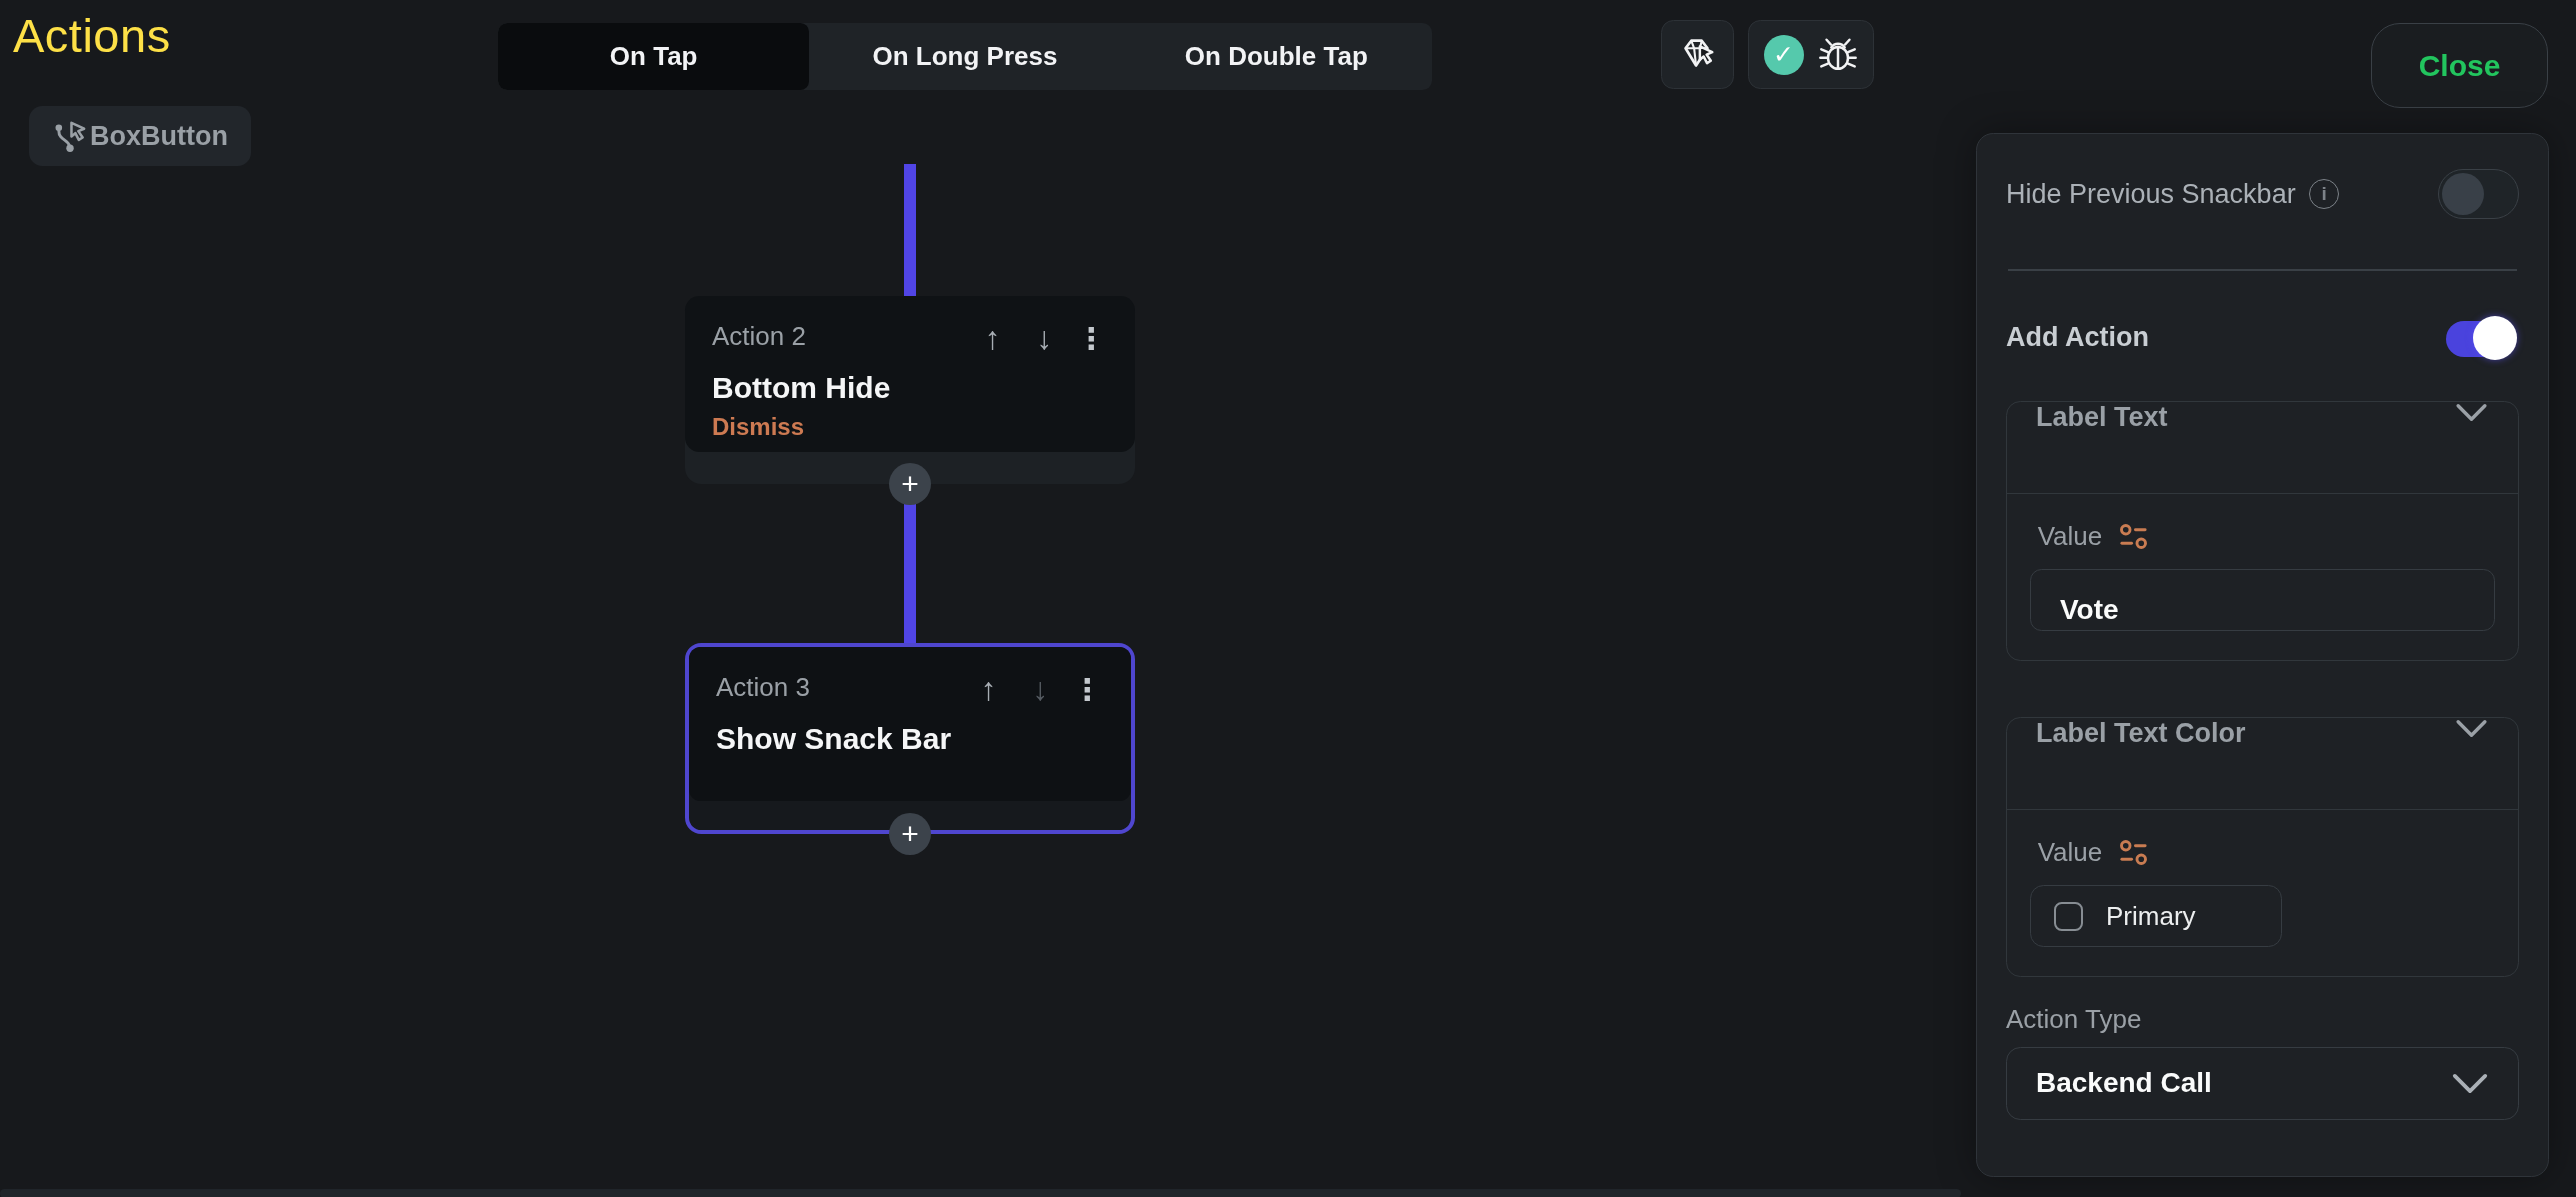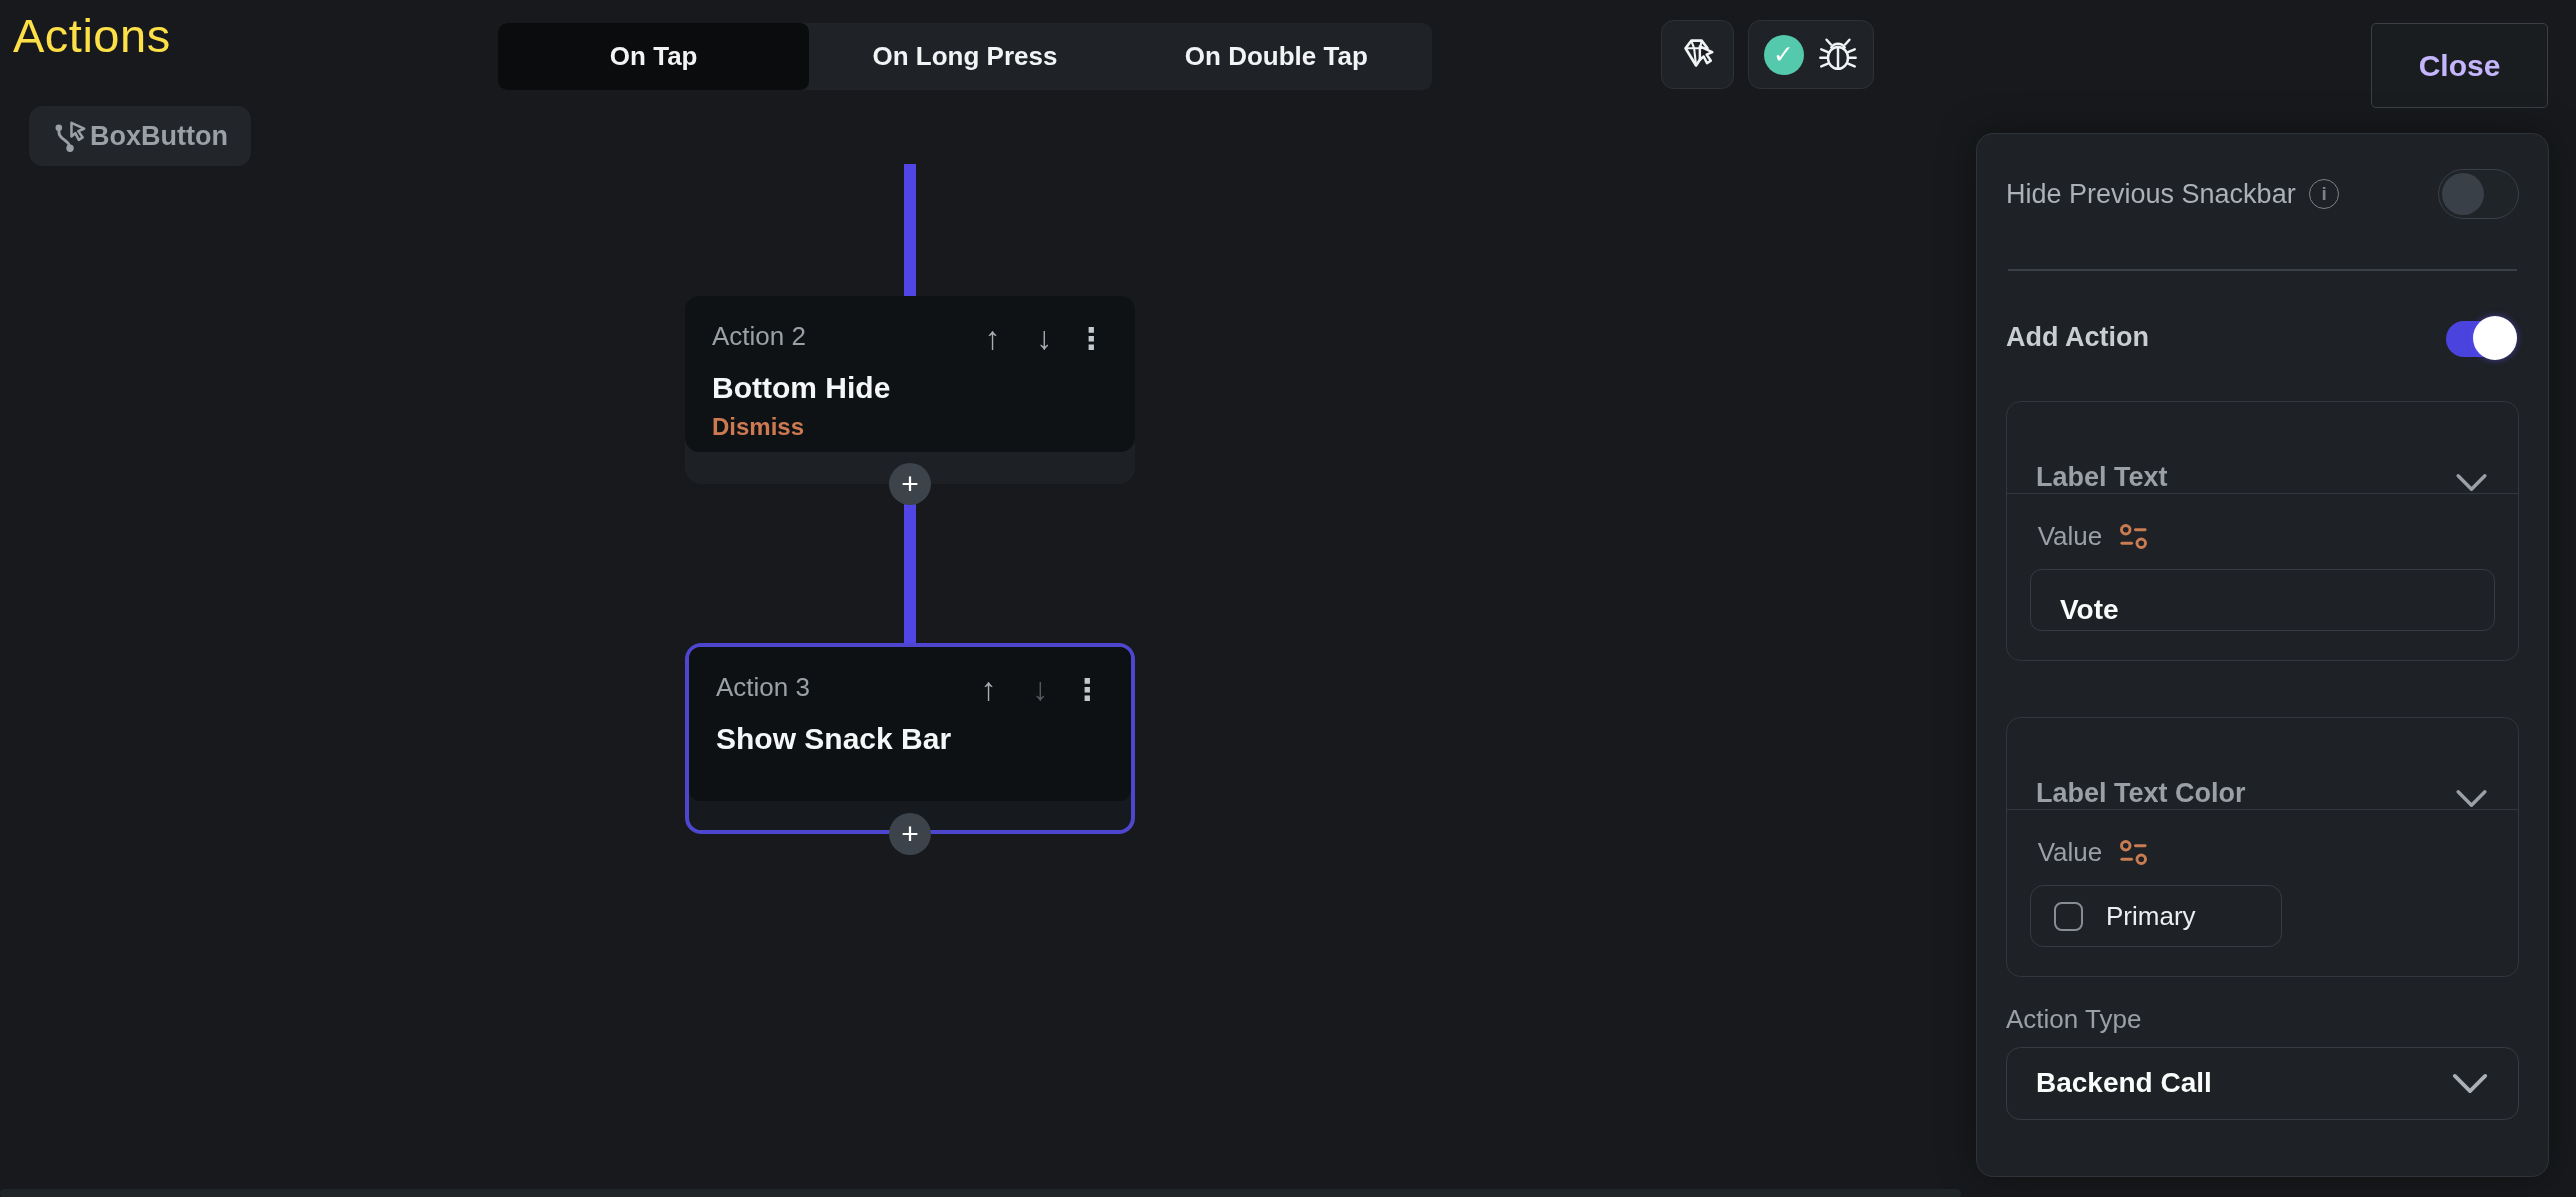--- a/index.html
+++ b/index.html
@@ -44,9 +44,9 @@
   }
   .close-btn {
     position:absolute; left:2371px; top:23px; width:177px; height:85px;
-    background:#1a1d20; border:1.9px solid #3a4046; border-radius:5px;
+    background:#1a1d20; border:1.9px solid #3a4046; border-radius:29px;
     display:flex; align-items:center; justify-content:center;
-    color:#c4b5fd; font-size:30px; font-weight:800; cursor:pointer;
+    color:#22c55e; font-size:30px; font-weight:800; cursor:pointer;
   }
 
   

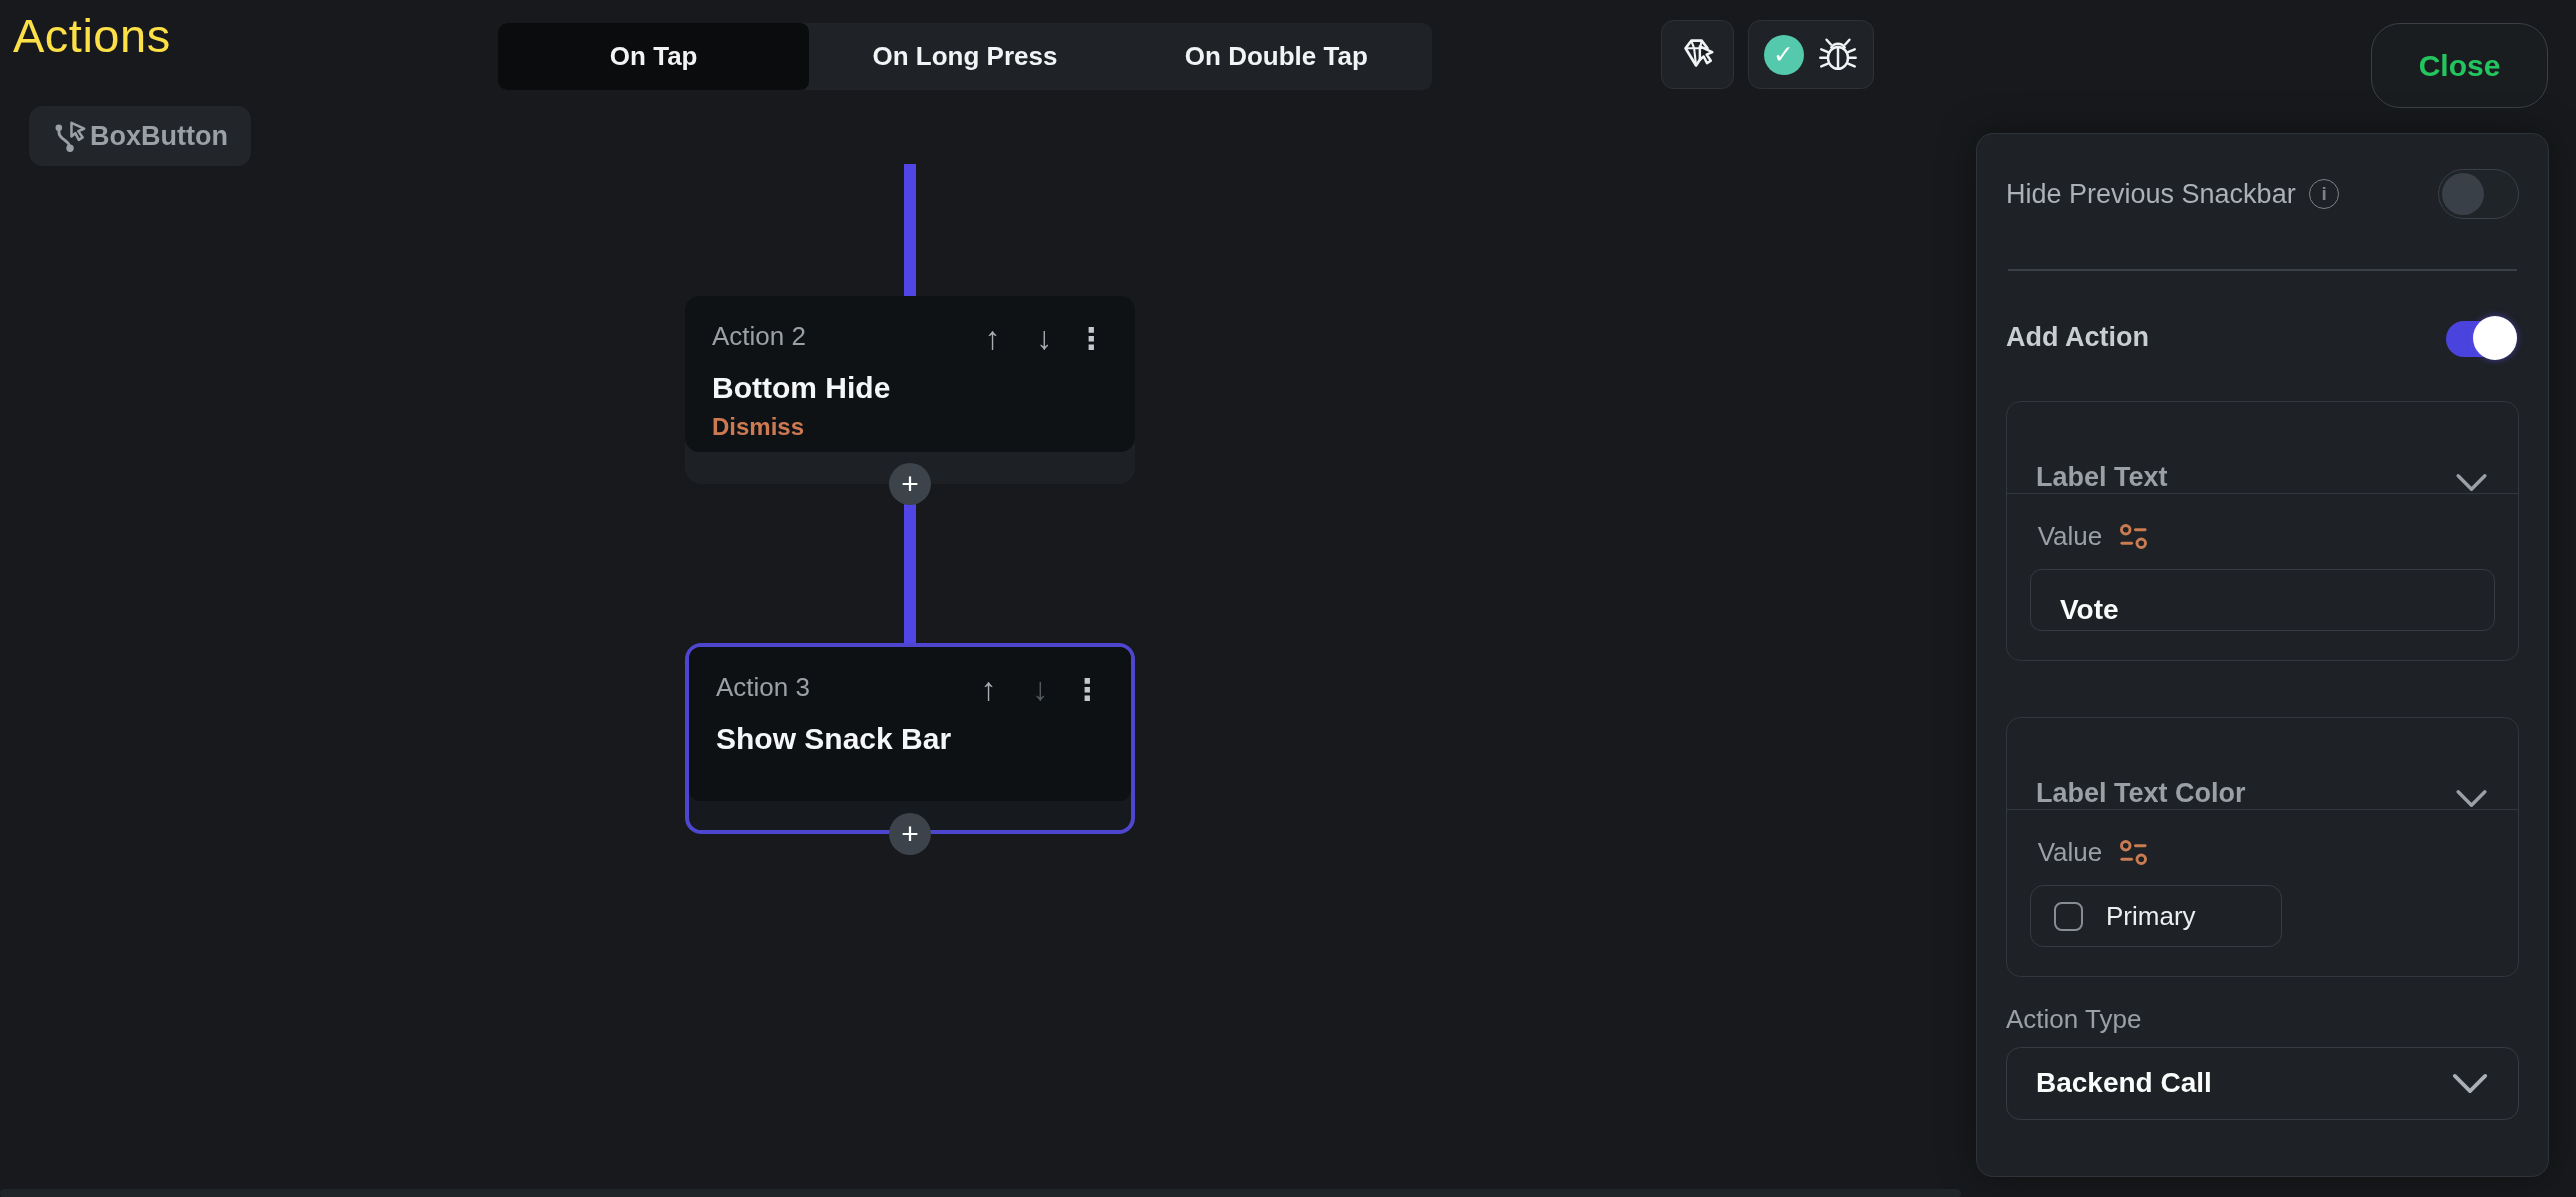--- a/index.html
+++ b/index.html
@@ -127,7 +127,7 @@
   .section.s1 { margin-top:38px; }
   .section.s2 { margin-top:56px; }
   .section-head {
-    height:92px; display:flex; align-items:flex-end; padding:0 29px;
+    height:92px; display:flex; align-items:flex-start; padding:0 29px;
     border-bottom:1.9px solid #31373c; cursor:pointer;
   }
   .section-title { color:#9aa0a6; font-size:27px; font-weight:700; }

